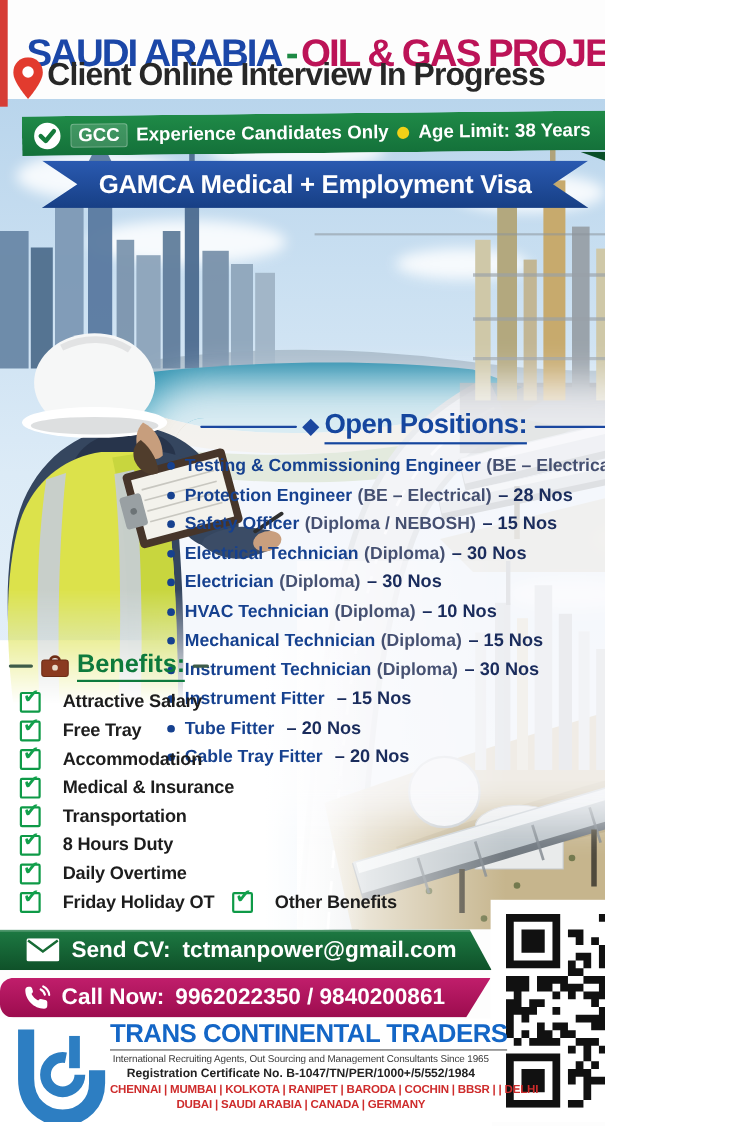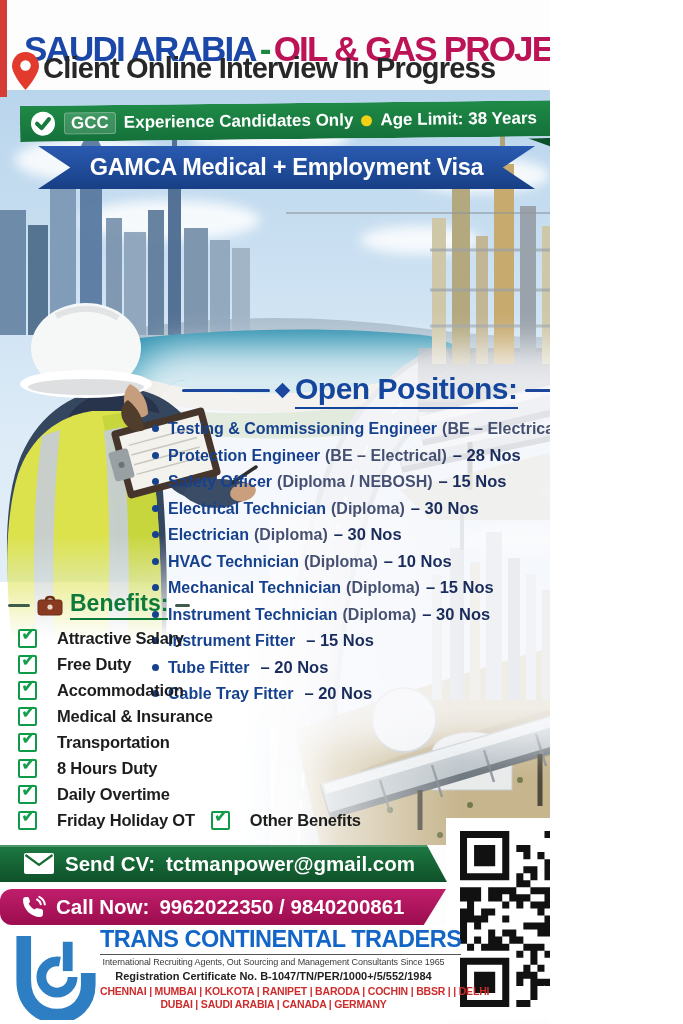--- a/index.html
+++ b/index.html
@@ -52,7 +52,7 @@
   .line{height:2.5px;background:#1b479f;border-radius:2px;}
   .line-l{width:88px}.line-r{width:112px}
   .diamond{width:11px;height:11px;background:#1b479f;transform:rotate(45deg);flex:0 0 auto;}
-  .pos-title{font-size:30px;font-weight:bold;color:#15469e;letter-spacing:-0.5px;
+  .pos-title{font-size:25px;font-weight:bold;color:#15469e;letter-spacing:-0.5px;
              border-bottom:2.5px solid #15469e;padding-bottom:1px;white-space:nowrap;}
   .pos-list{list-style:none;margin:10px 0 0 0;padding:0;}
   .pos-item{display:flex;align-items:baseline;white-space:nowrap;margin-bottom:7.5px;font-size:16px;}

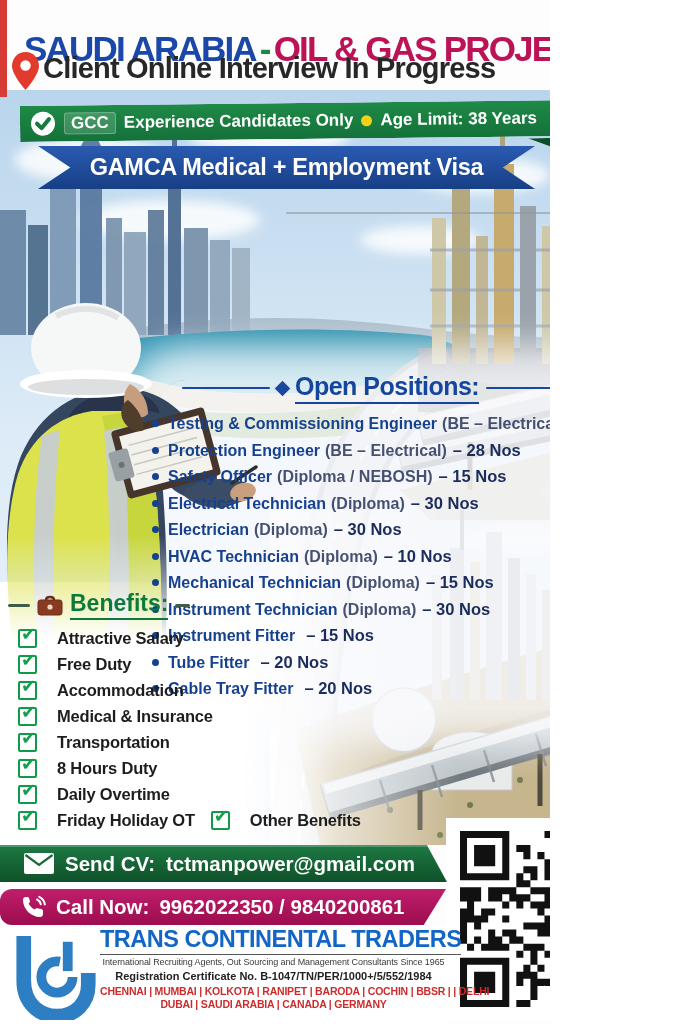--- a/index.html
+++ b/index.html
@@ -469,7 +469,7 @@
 
             <span class="benefit-item">
               <span class="cb"></span>
-              <span class="benefit-label">Free Duty</span>
+              <span class="benefit-label">Free Tray</span>
             </span>
           </div>
 

